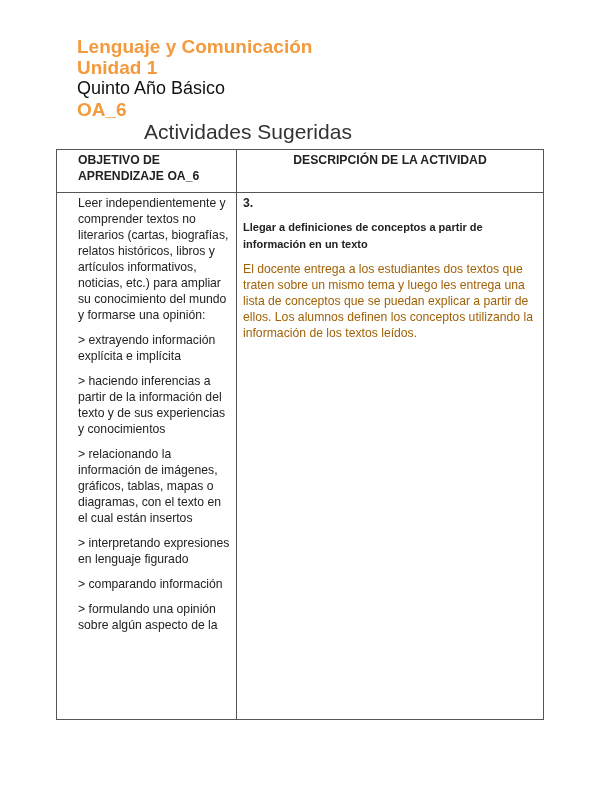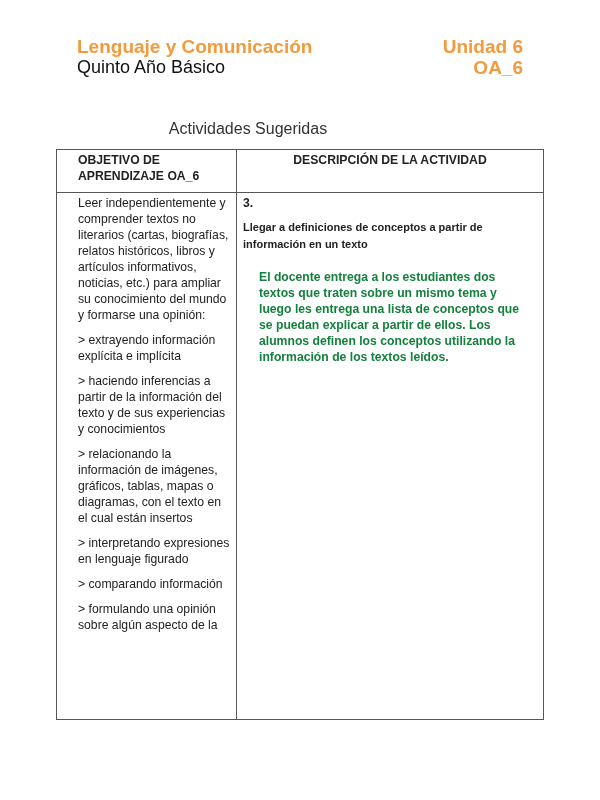--- a/index.html
+++ b/index.html
@@ -5,7 +5,7 @@
   html, body { margin:0; padding:0; background:#ffffff; }
   body { width:600px; height:800px; position:relative; overflow:hidden; font-family:"Liberation Sans", sans-serif; color:#222; }
   .hdr { position:absolute; left:77px; top:36px; width:446px; }
-  .hdr-row { display:flex; justify-content:space-between; line-height:21px; }
+  .hdr-row { display:flex; justify-content:space-between; line-height:21px;flex-direction:column; }
   .t-orange { color:#f29a3c; font-weight:bold; font-size:19px; }
   .t-black { color:#111; font-weight:normal; font-size:18px; }
   .section-title { position:absolute; left:0; width:496px; top:120px; text-align:center; font-size:16px; color:#333; }

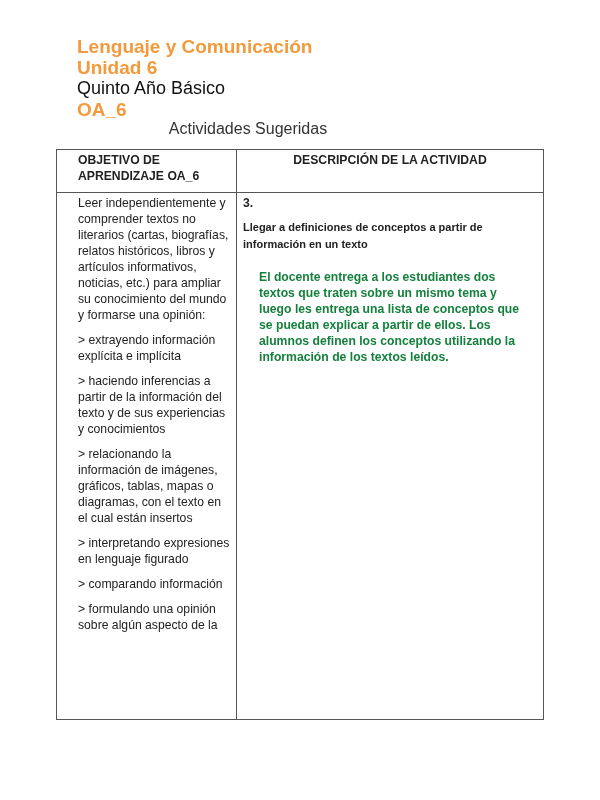--- a/index.html
+++ b/index.html
@@ -27,7 +27,7 @@
 <div class="hdr">
   <div class="hdr-row">
     <span class="t-orange">Lenguaje y Comunicación</span>
-    <span class="t-orange">Unidad 6</span>
+    <span class="t-orange">Unidad 1</span>
   </div>
   <div class="hdr-row">
     <span class="t-black">Quinto Año Básico</span>

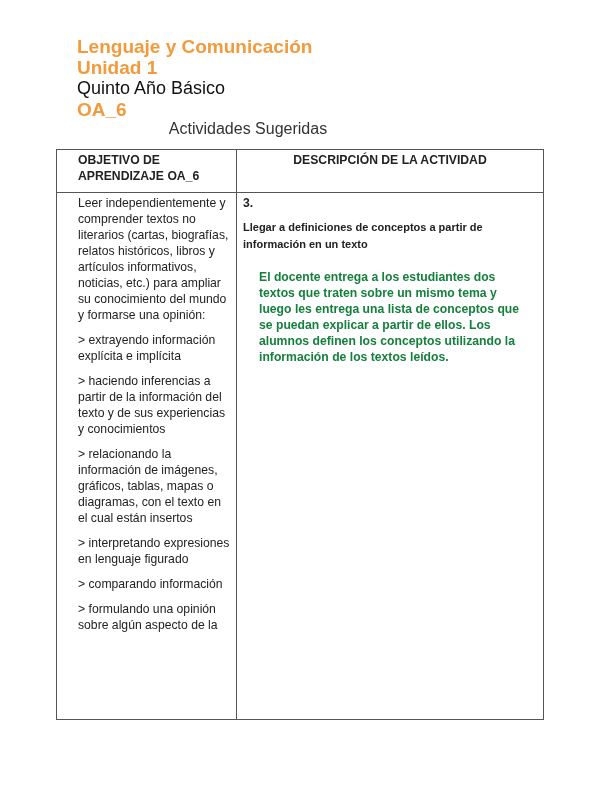--- a/index.html
+++ b/index.html
@@ -8,7 +8,7 @@
   .hdr-row { display:flex; justify-content:space-between; line-height:21px;flex-direction:column; }
   .t-orange { color:#f29a3c; font-weight:bold; font-size:19px; }
   .t-black { color:#111; font-weight:normal; font-size:18px; }
-  .section-title { position:absolute; left:0; width:496px; top:120px; text-align:center; font-size:16px; color:#333; }
+  .section-title { position:absolute; left:0; width:496px; top:120px; text-align:center; font-size:21px; color:#333; }
   table { position:absolute; left:56px; top:149px; width:488px; border-collapse:collapse; table-layout:fixed; }
   td { border:1.5px solid #555; vertical-align:top; padding:2px 6px 4px 6px; font-size:12.2px; line-height:16px; }
   td.c1 { width:152px;padding-left:21px; }

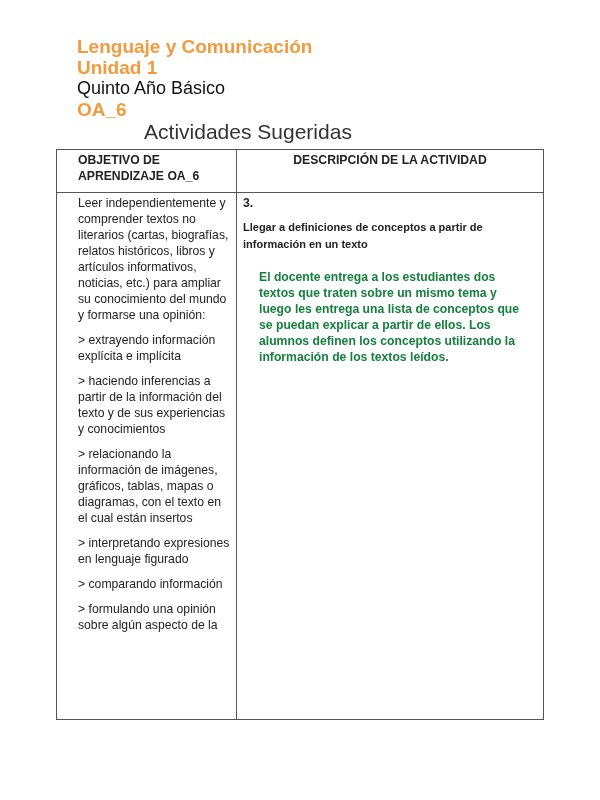--- a/index.html
+++ b/index.html
@@ -18,7 +18,7 @@
   .obj p:last-child { margin-bottom:8px; }
   .desc .num { font-weight:bold; margin:0 0 8px 0; }
   .desc .ttl { font-weight:bold; margin:4px 0 8px 0; font-size:11px; line-height:17px; }
-  .desc .body { margin:16px; color:#15803d;font-weight:bold; }
+  .desc .body { margin:0; color:#a16207; }
   tr.body-row td { height:520px; }
 </style>
 </head>

